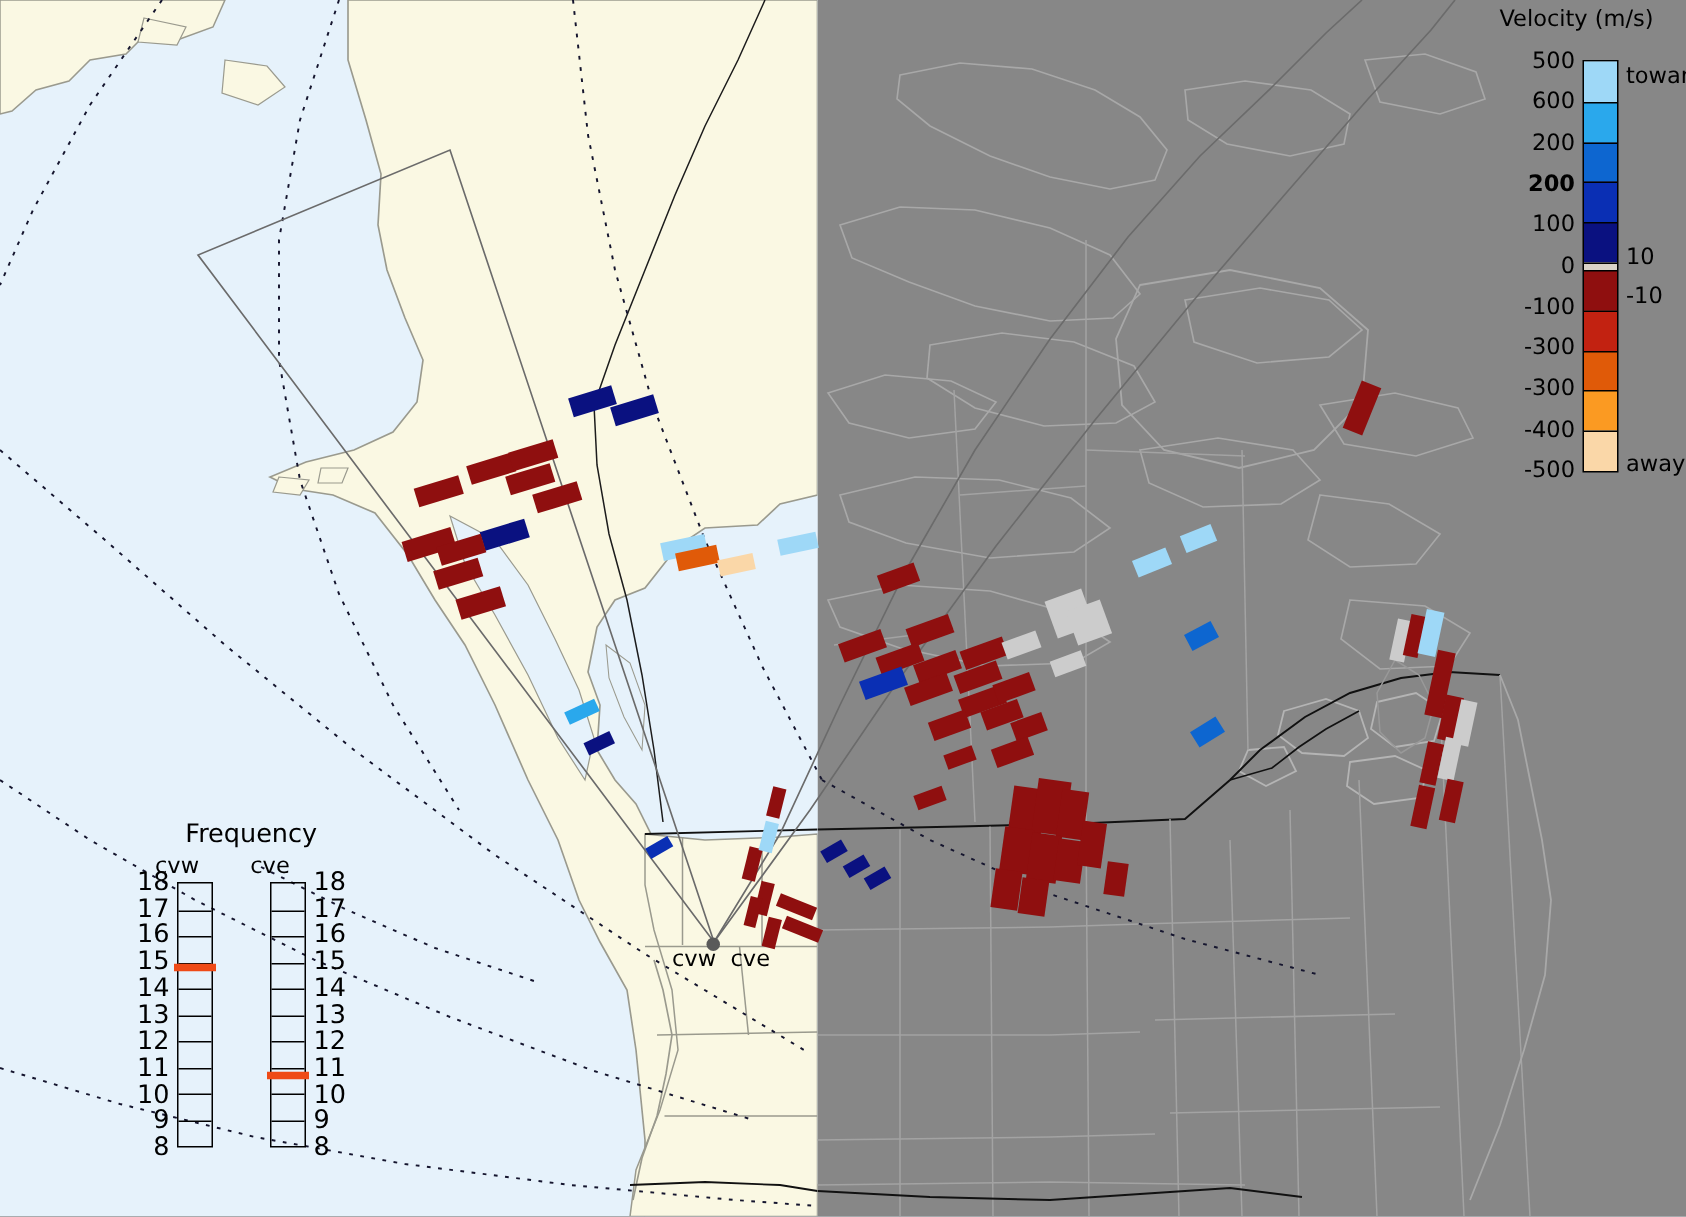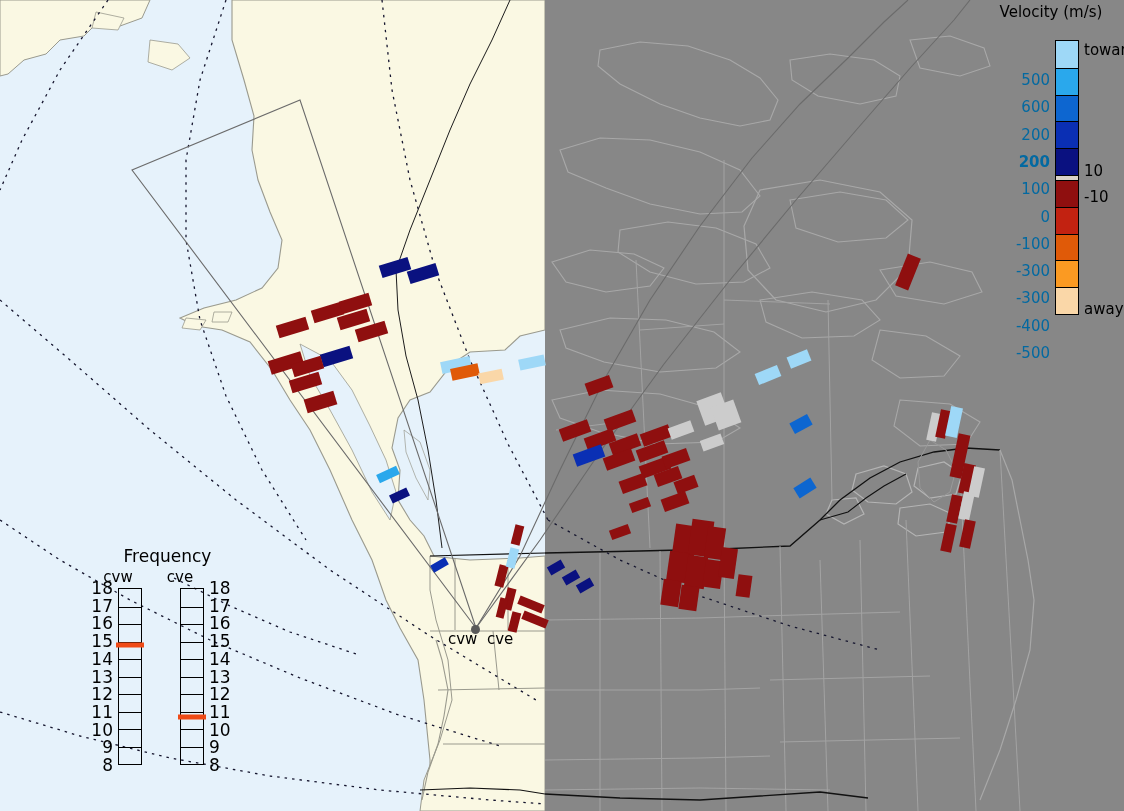--- a/index.html
+++ b/index.html
@@ -18,7 +18,7 @@
   #cbar-wrap{position:absolute;left:970px;top:0px;width:154px;height:340px;}
   #cbar-title{position:absolute;left:8px;top:3px;width:146px;text-align:center;color:#000;font-size:15px;}
   #cbar-ticks{position:absolute;left:0px;top:24px;width:80px;height:300px;}
-  #cbar-ticks .tk{position:absolute;right:0;width:80px;text-align:right;font-size:15px;color:#0369a1;transform:translateY(-50%);margin-top:40px;}
+  #cbar-ticks .tk{position:absolute;right:0;width:80px;text-align:right;font-size:15px;color:#000000;transform:translateY(-50%);}
   #cbar-box{position:absolute;left:85px;top:40px;width:22px;height:273px;border:1px solid #000;box-sizing:content-box;}
   #cbar-box .band{width:100%;box-sizing:border-box;}
   #cbar-box .band + .band{border-top:1px solid #000;}

